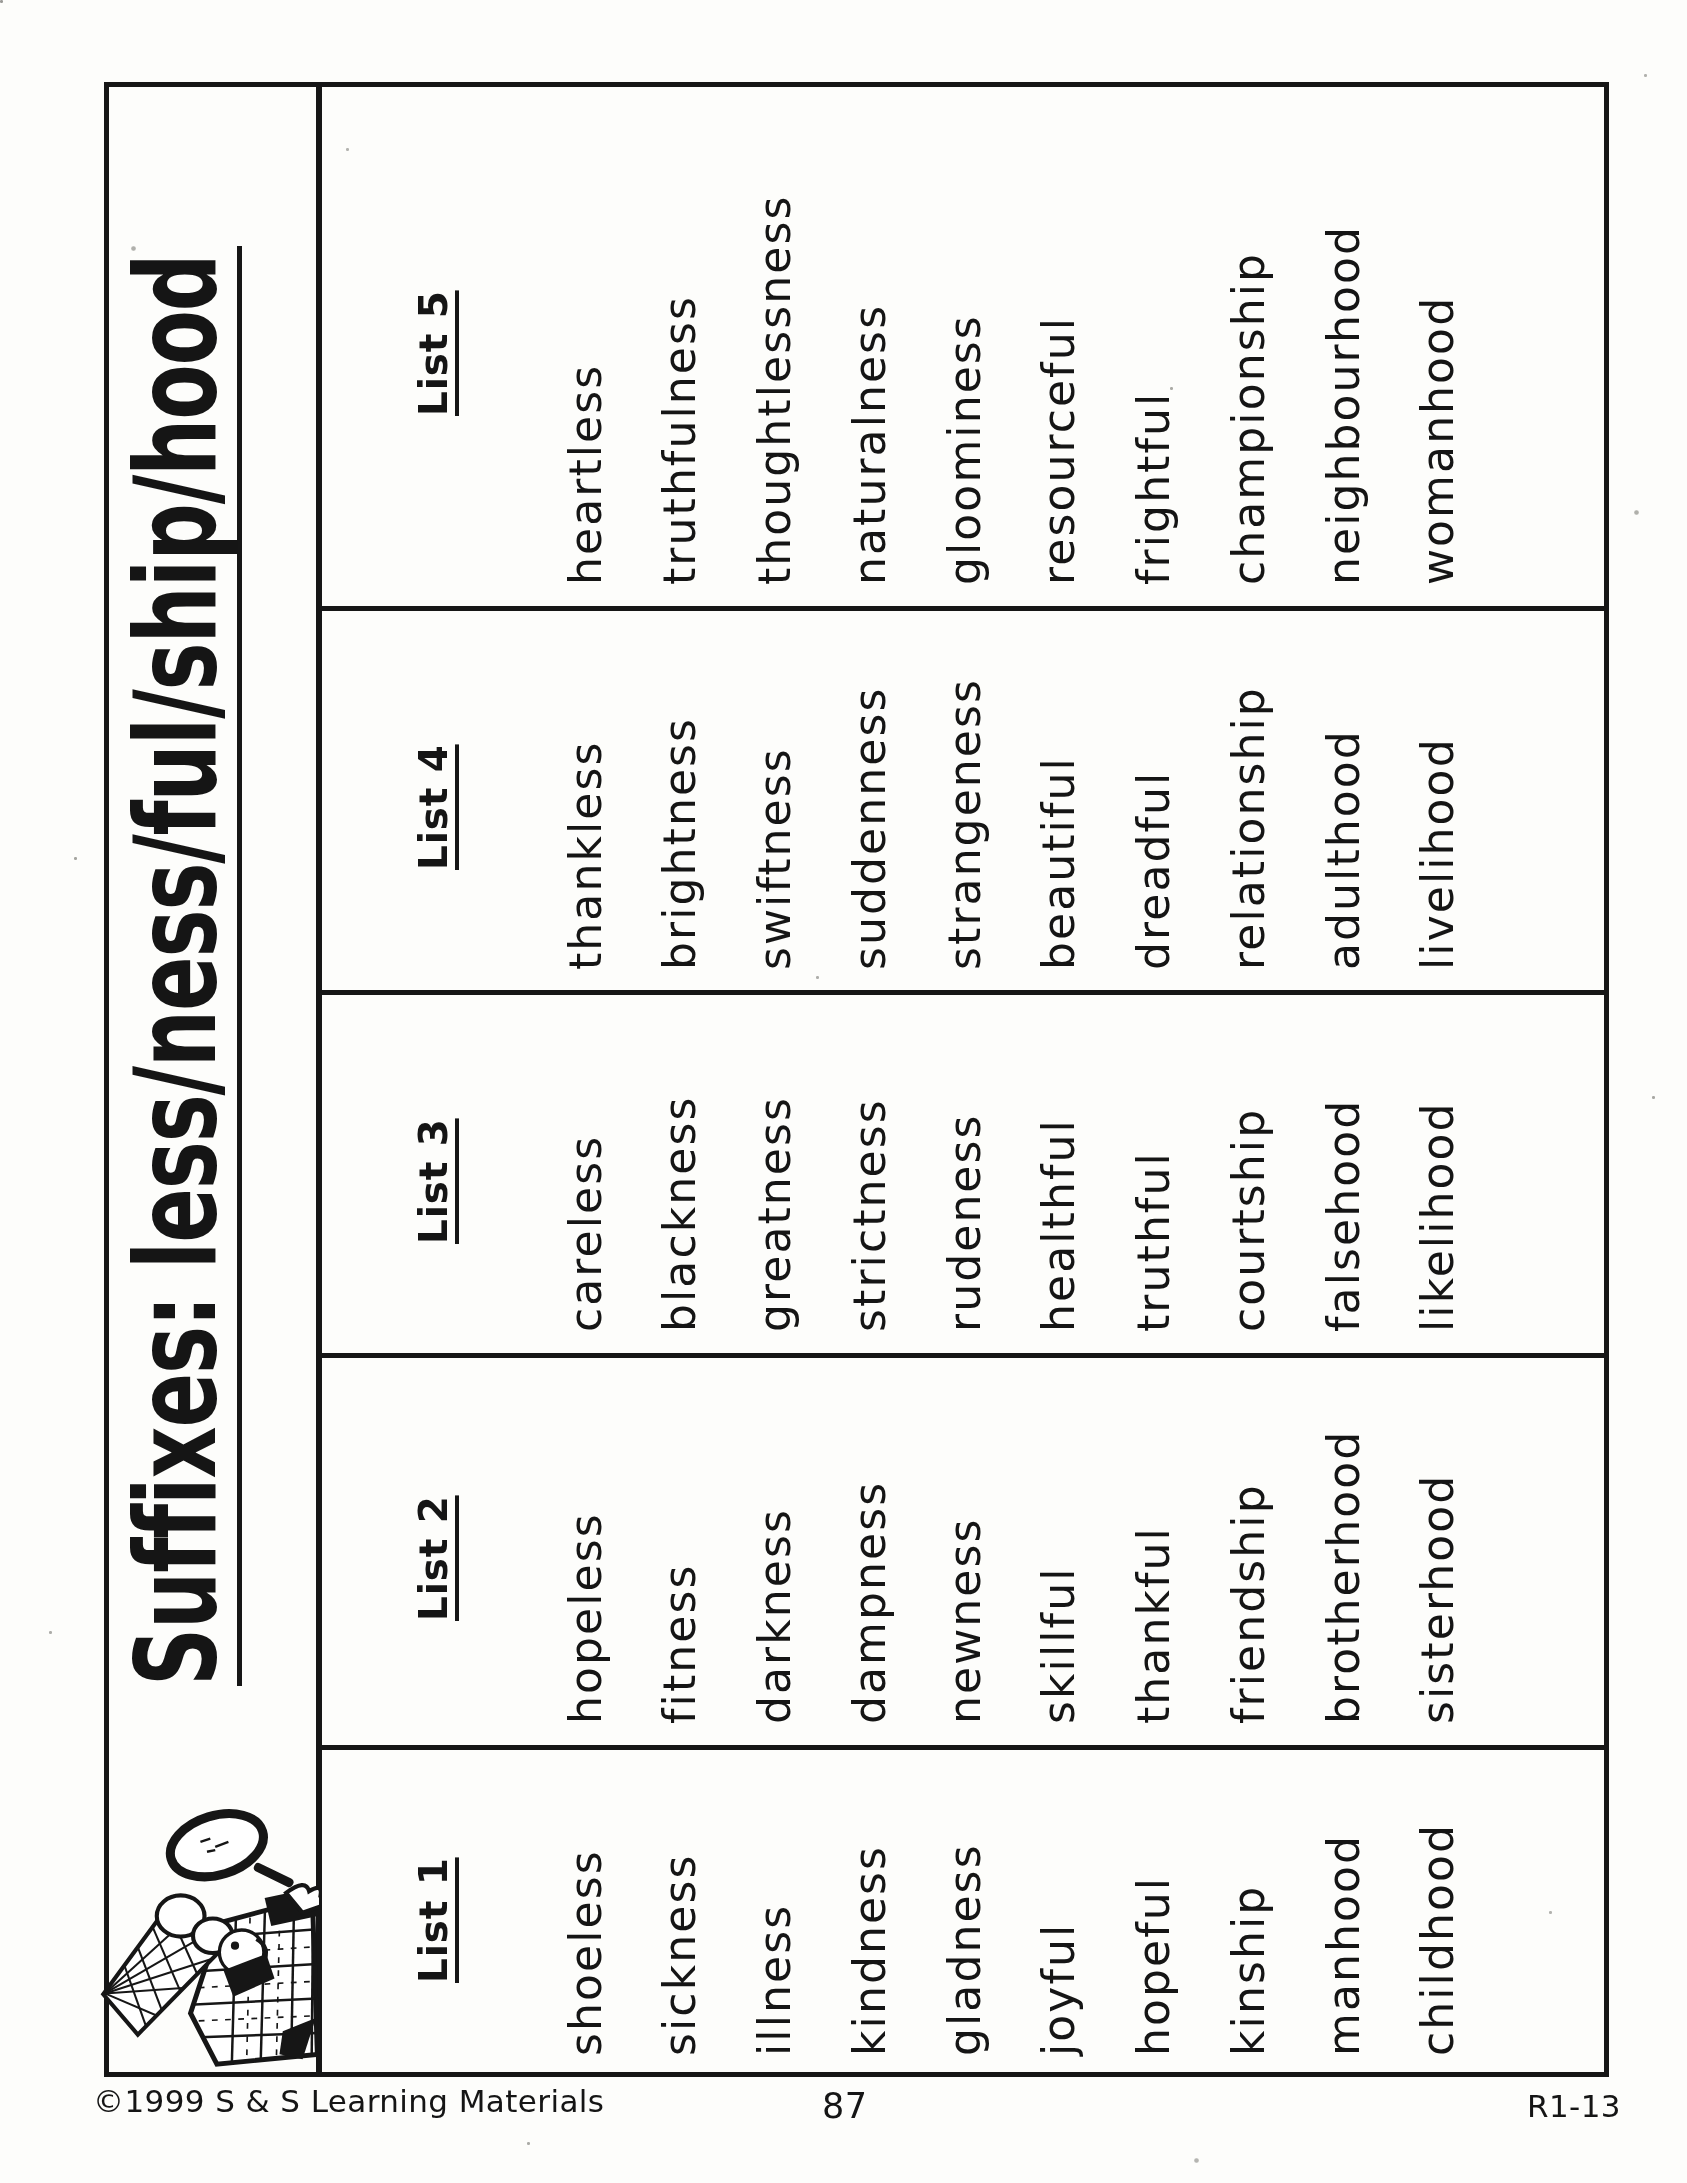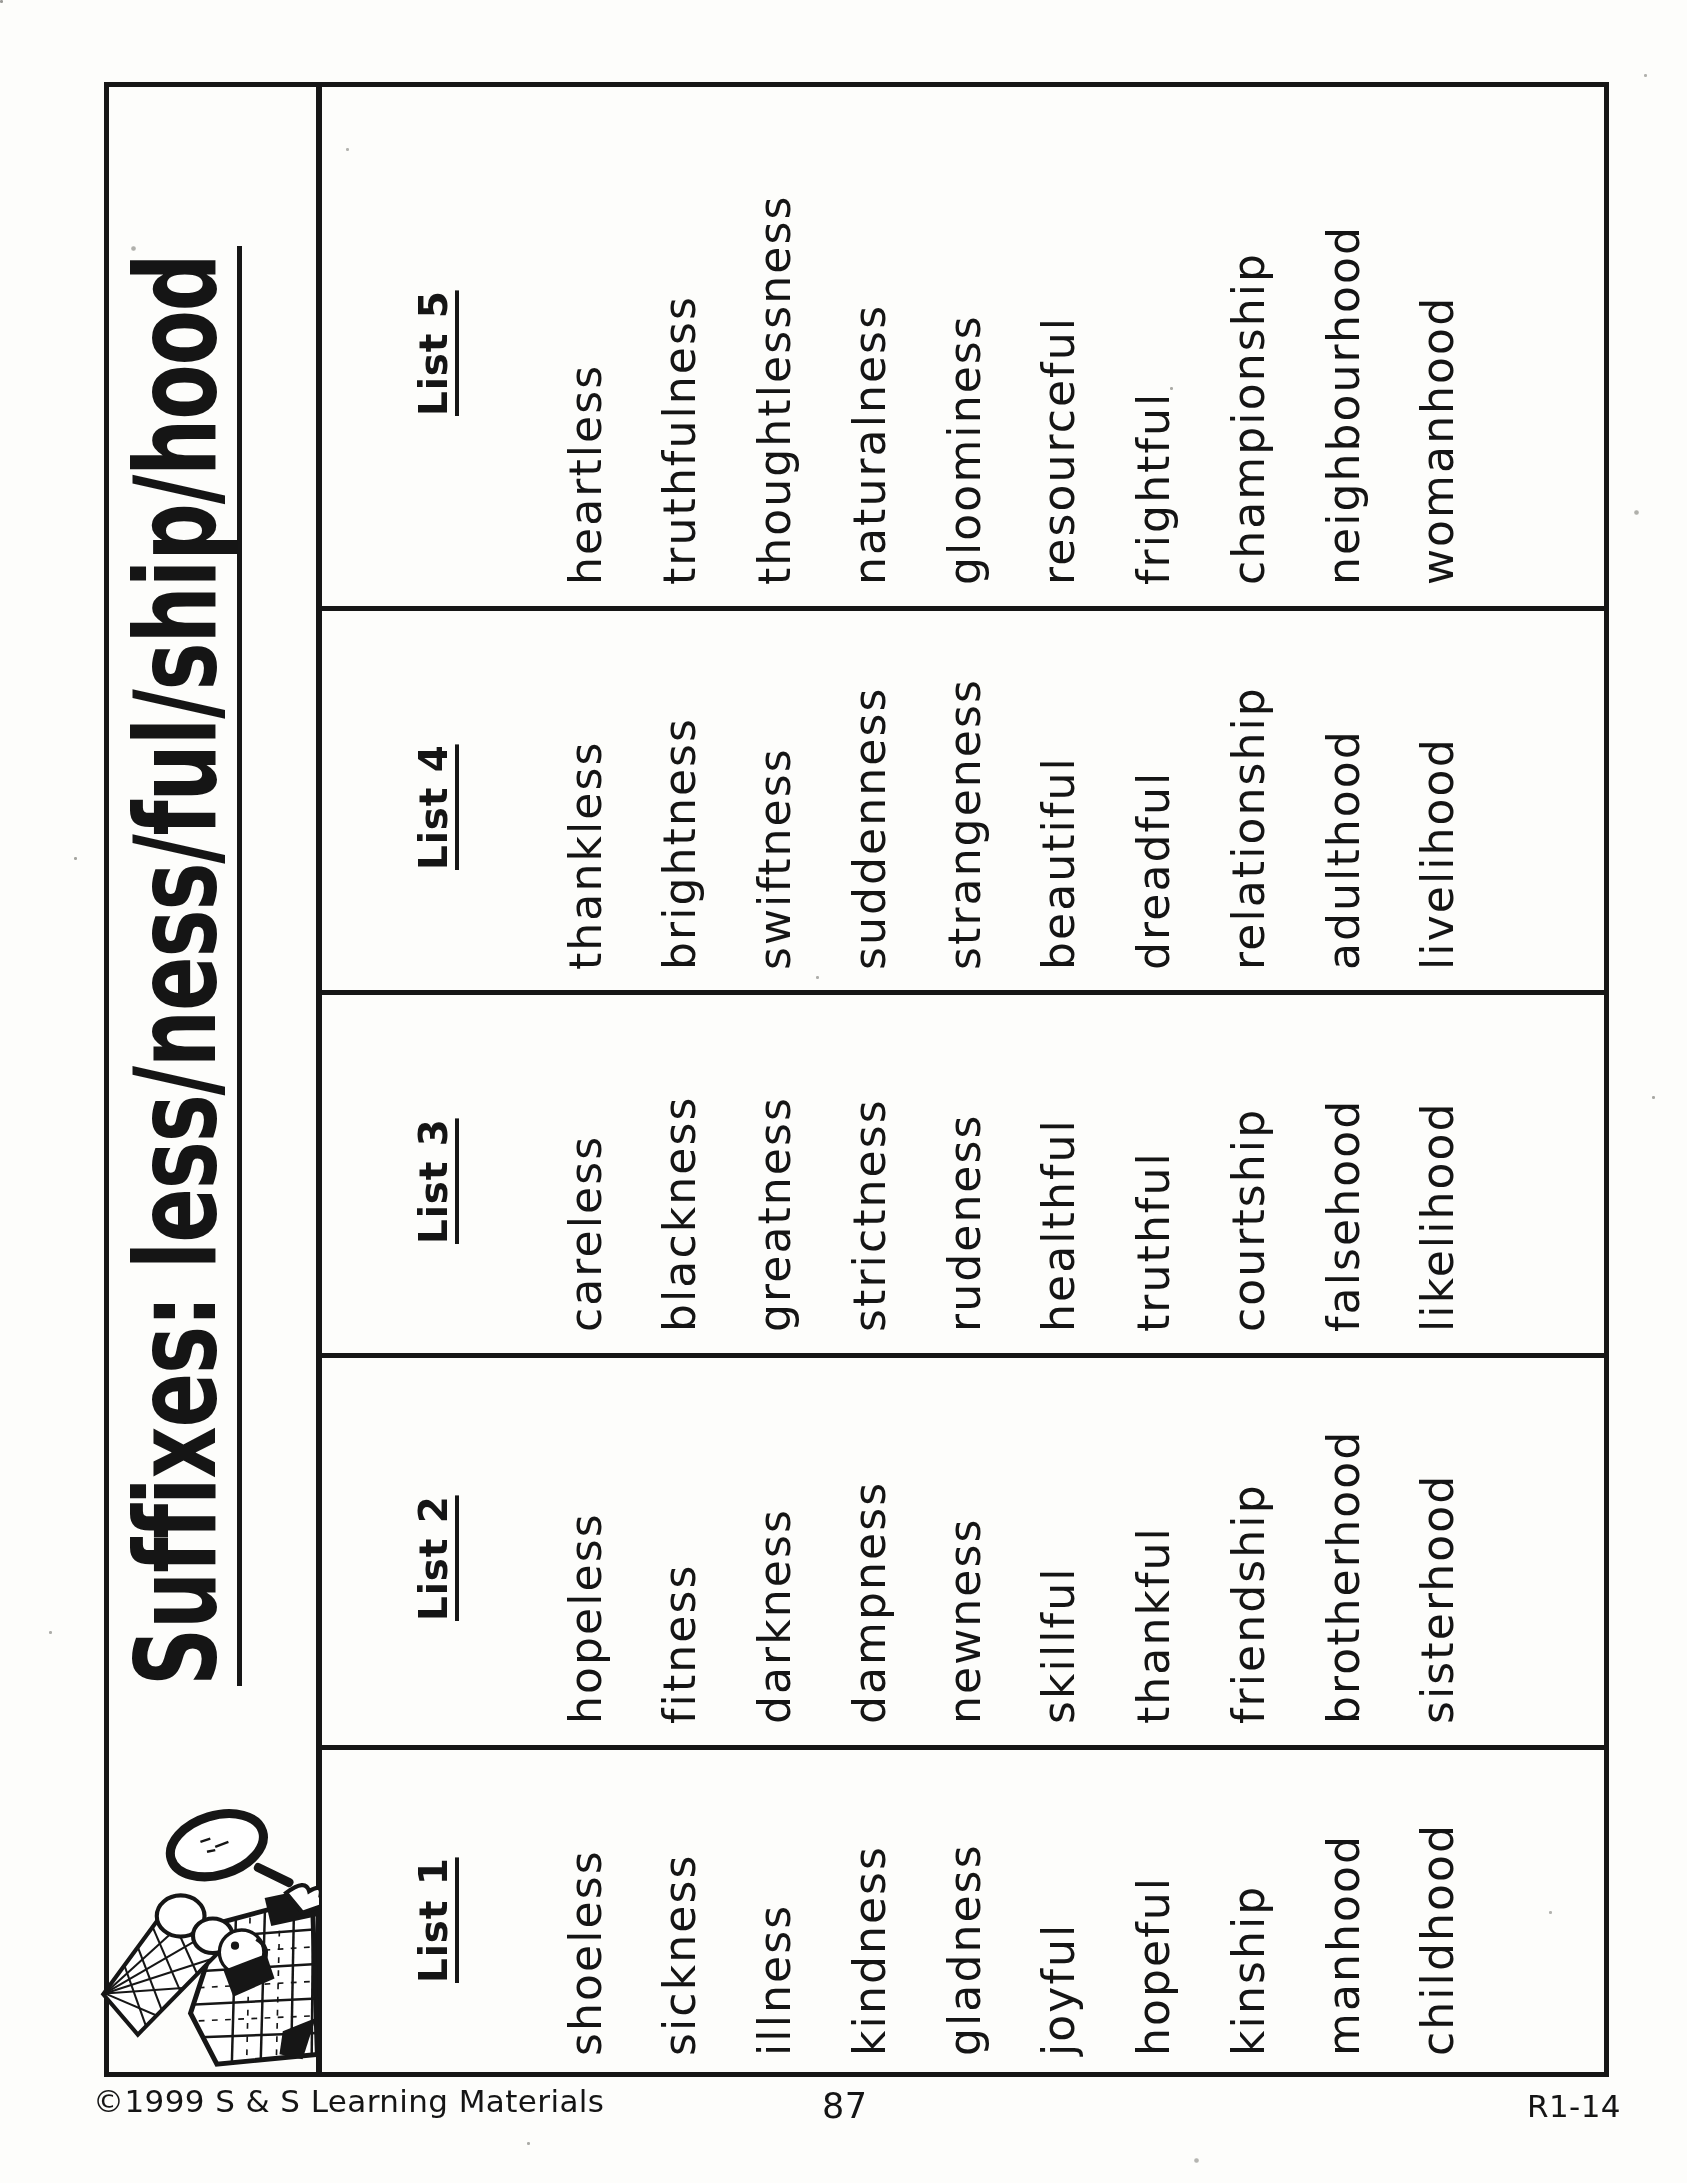--- a/index.html
+++ b/index.html
@@ -185,7 +185,7 @@
 
   <div class="footer-item footer-copyright">©1999 S &amp; S Learning Materials</div>
   <div class="footer-item footer-page">87</div>
-  <div class="footer-item footer-code">R1-14</div>
+  <div class="footer-item footer-code">R1-13</div>
 </div>
 
 

